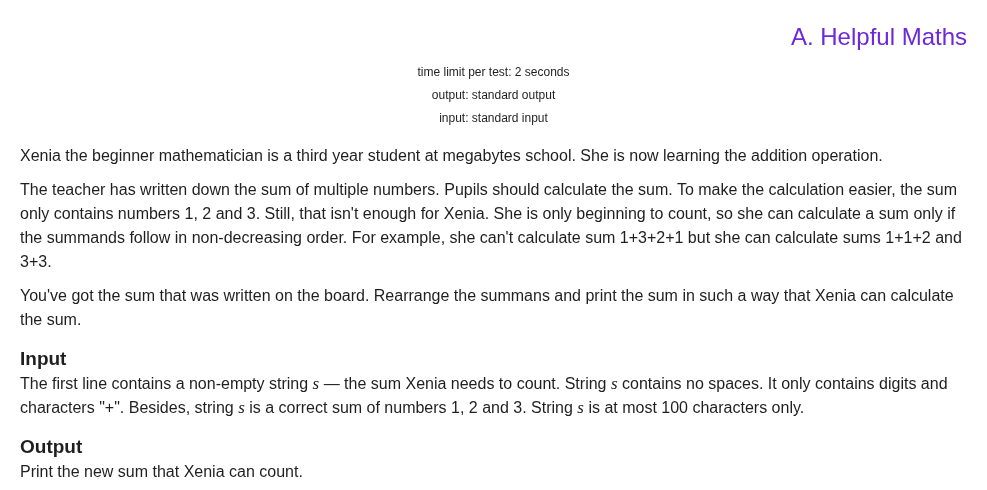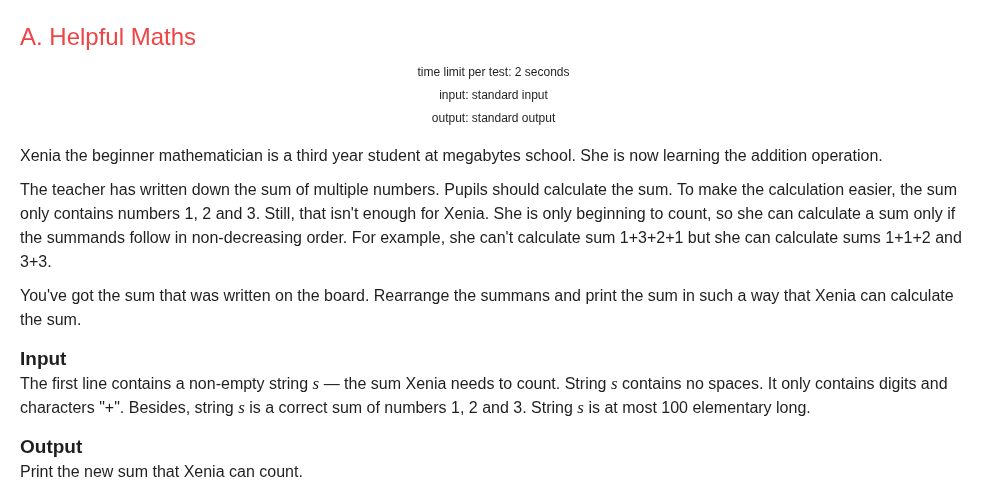--- a/index.html
+++ b/index.html
@@ -20,10 +20,10 @@
   .title {
     font-size: 24px;
     font-weight: 400;
-    text-align: left;
+    text-align: right;
     margin: 14px 0 10px 0;
     line-height: 29px;
-    color: #ef4444;
+    color: #6d28d9;
   }
   .meta {
     text-align: center;

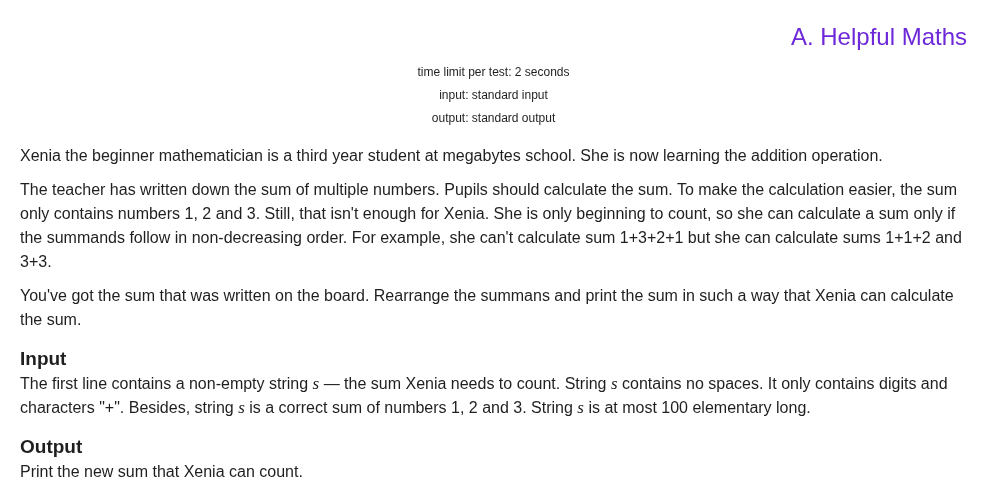--- a/index.html
+++ b/index.html
@@ -60,8 +60,8 @@
     <h1 class="title">A. Helpful Maths</h1>
     <div class="meta">
       <div class="meta-line">time limit per test: 2 seconds</div>
+      <div class="meta-line">output: standard output</div>
       <div class="meta-line">input: standard input</div>
-      <div class="meta-line">output: standard output</div>
     </div>
   </div>
 

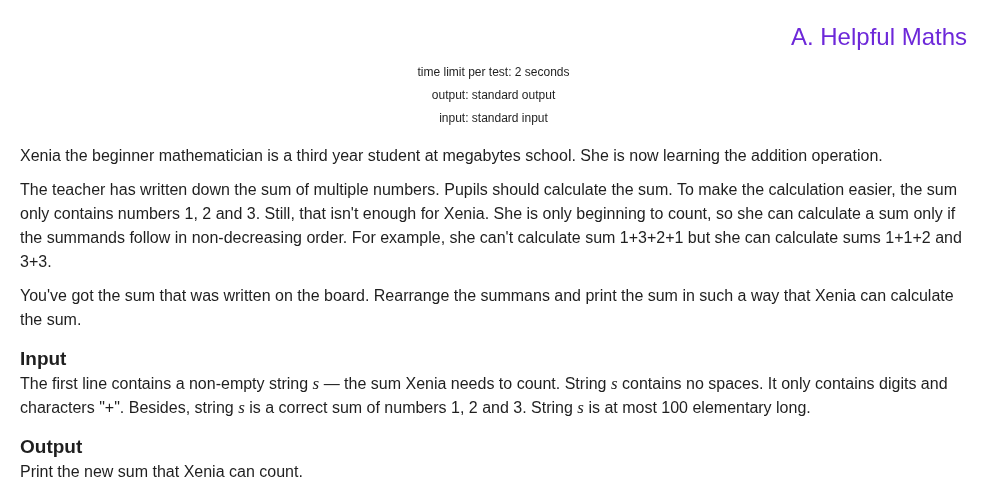--- a/index.html
+++ b/index.html
@@ -73,7 +73,7 @@
 
   <div class="section">
     <div class="section-title">Input</div>
-    <p><span>The first line contains a non-empty string </span><i class="var">s</i><span> — the sum Xenia needs to count. String </span><i class="var">s</i><span> contains no spaces. It only contains digits and characters "+". Besides, string </span><i class="var">s</i><span> is a correct sum of numbers 1, 2 and 3. String </span><i class="var">s</i><span> is at most 100 elementary long.</span></p>
+    <p><span>The first line contains a non-empty string </span><i class="var">s</i><span> — the sum Xenia needs to count. String </span><i class="var">s</i><span> contains no spaces. It only contains digits and characters "+". Besides, string </span><i class="var">s</i><span> is a correct sum of numbers 1, 2 and 3. String </span><i class="var">s</i><span> is at most 100 characters only.</span></p>
   </div>
 
   <div class="section">

